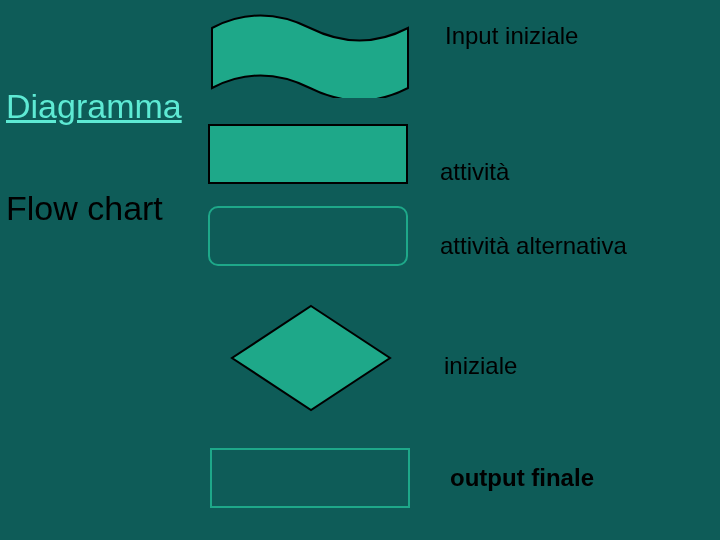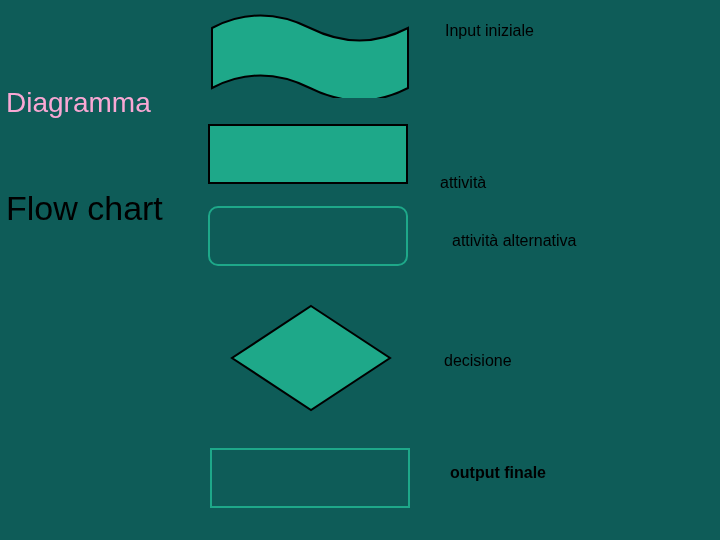--- a/index.html
+++ b/index.html
@@ -34,7 +34,7 @@
     .label {
       position: absolute;
       color: #000;
-      font-size: 16px;
+      font-size: 24px;
       font-family: "Comic Sans MS", sans-serif;
     }
     .flag svg { display: block; }

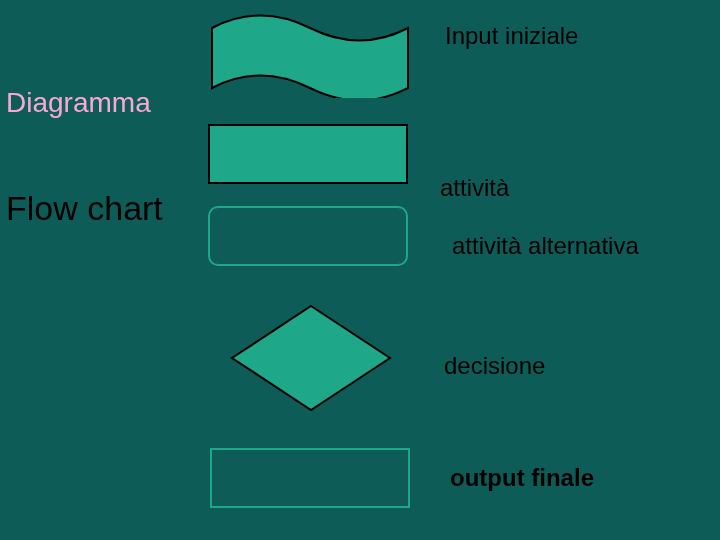--- a/index.html
+++ b/index.html
@@ -15,9 +15,10 @@
       position: absolute;
       left: 6px;
       top: 86px;
-      color: #f9a8d4;
-      font-size: 28px;
+      color: #5eead4;
+      font-size: 34px;
       line-height: 1.2;
+      text-decoration: underline;
     }
     .subtitle {
       position: absolute;

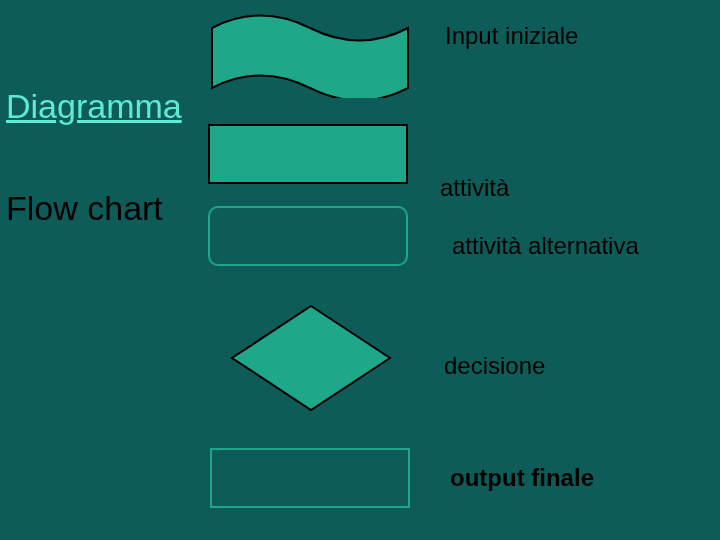--- a/index.html
+++ b/index.html
@@ -74,7 +74,7 @@
 <div class="label" style="left:445px; top:22px;">Input iniziale</div>
 
 <div class="shape rect-filled" style="left:208px; top:124px; width:200px; height:60px;"></div>
-<div class="label" style="left:440px; top:158px;margin-top:16px;">attività</div>
+<div class="label" style="left:440px; top:158px;">attività</div>
 
 <div class="shape rect-outlined" style="left:208px; top:206px; width:200px; height:60px;"></div>
 <div class="label" style="left:440px; top:232px;margin-left:12px;">attività alternativa</div>

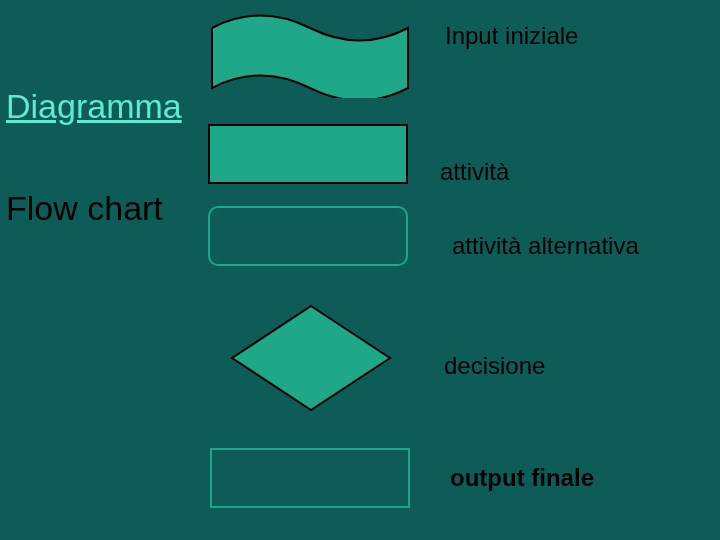--- a/index.html
+++ b/index.html
@@ -77,7 +77,7 @@
 <div class="label" style="left:440px; top:158px;">attività</div>
 
 <div class="shape rect-outlined" style="left:208px; top:206px; width:200px; height:60px;"></div>
-<div class="label" style="left:440px; top:232px;margin-left:12px;">attività alternativa</div>
+<div class="label" style="left:440px; top:232px;">attività alternativa</div>
 
 <div class="shape diamond" style="left:226px; top:300px; width:170px; height:116px;">
   <svg width="170" height="116" viewBox="0 0 170 116">

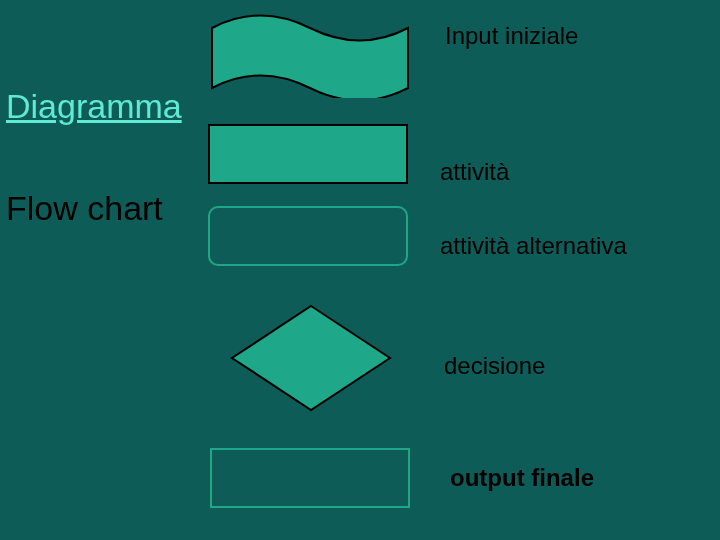--- a/index.html
+++ b/index.html
@@ -84,7 +84,7 @@
     <polygon points="85,6 164,58 85,110 6,58" fill="#1ea889" stroke="#000" stroke-width="2"></polygon>
   </svg>
 </div>
-<div class="label" style="left:444px; top:352px;">decisione</div>
+<div class="label" style="left:444px; top:352px;">iniziale</div>
 
 <div class="shape output-rect" style="left:210px; top:448px; width:200px; height:60px;"></div>
 <div class="label" style="left:450px; top:464px;font-weight:bold;">output finale</div>

